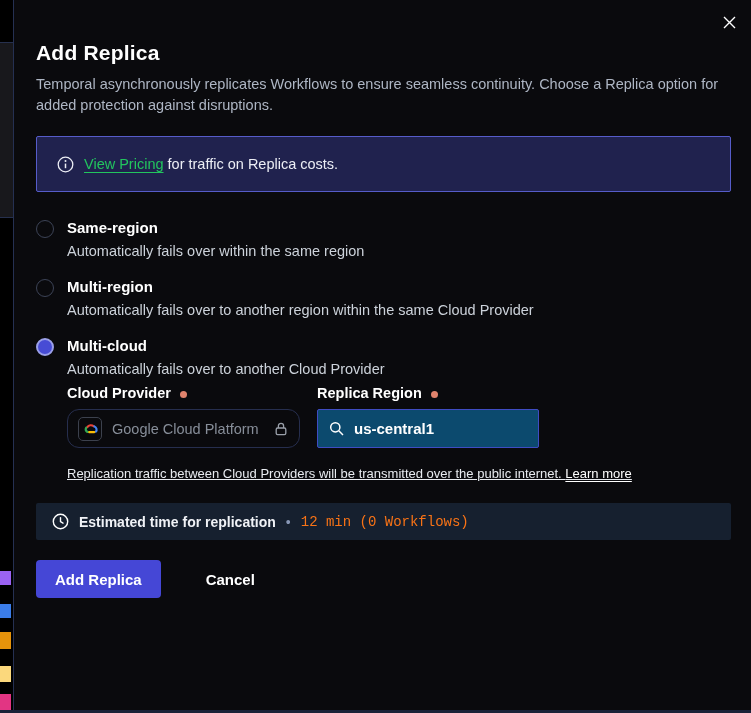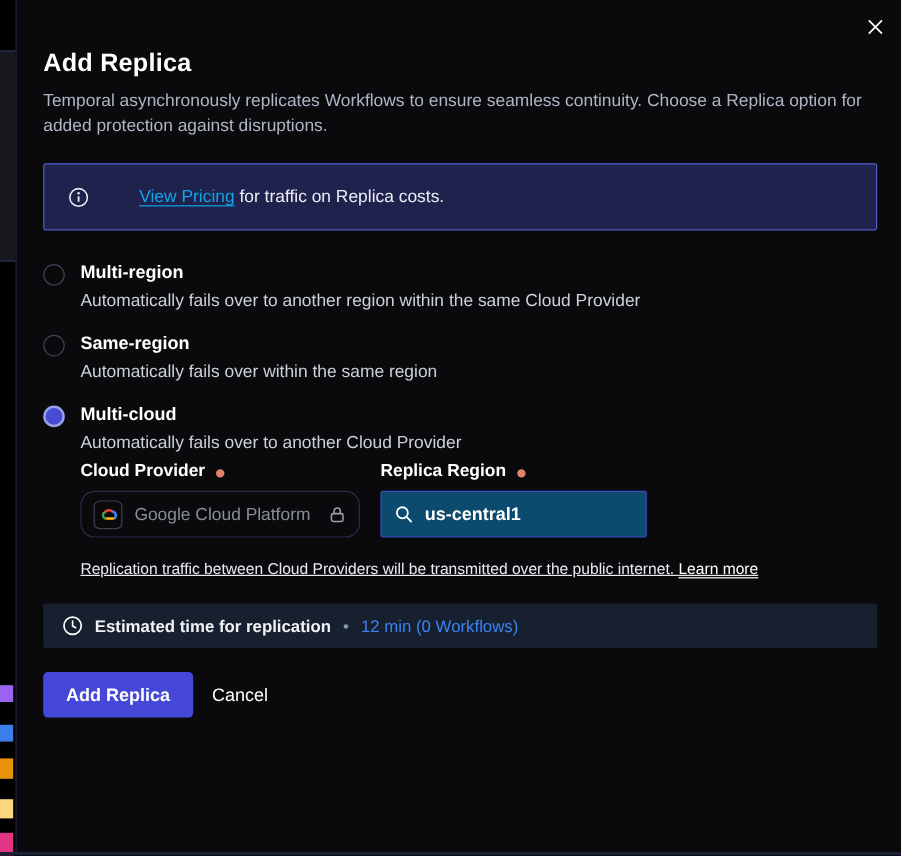--- a/index.html
+++ b/index.html
@@ -48,7 +48,7 @@
     display: flex; align-items: center; padding: 0 20px; gap: 10px;
     font-size: 14.5px; color: #eceef5;
   }
-  .pricing-banner a { color: #0ea5e9; text-decoration: underline; text-underline-offset: 3px; margin-left: 32px; }
+  .pricing-banner a { color: #22c55e; text-decoration: underline; text-underline-offset: 3px; }
 
   .options { margin-top: 27px; }
   .option { position: relative; padding-left: 31px; margin-bottom: 19px; }

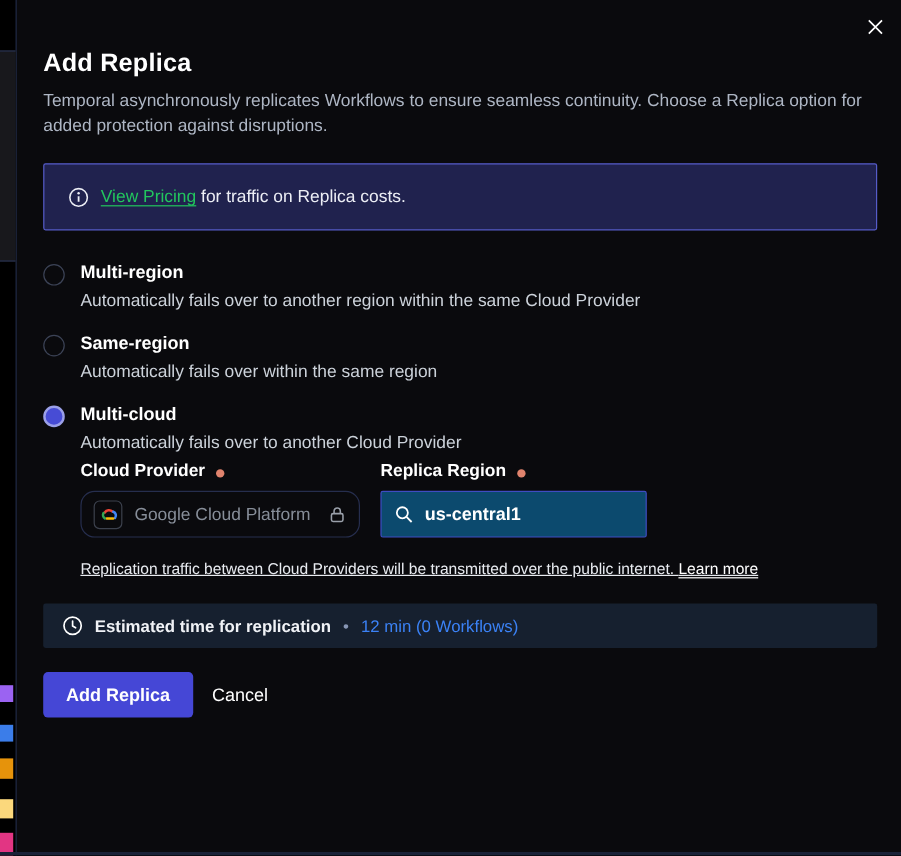--- a/index.html
+++ b/index.html
@@ -153,14 +153,14 @@
 
     <div class="option">
       <span class="radio"></span>
+      <div class="option-label">Same-region</div>
+      <div class="option-desc">Automatically fails over within the same region</div>
+    </div>
+
+    <div class="option">
+      <span class="radio"></span>
       <div class="option-label">Multi-region</div>
       <div class="option-desc">Automatically fails over to another region within the same Cloud Provider</div>
-    </div>
-
-    <div class="option">
-      <span class="radio"></span>
-      <div class="option-label">Same-region</div>
-      <div class="option-desc">Automatically fails over within the same region</div>
     </div>
 
     <div class="option">

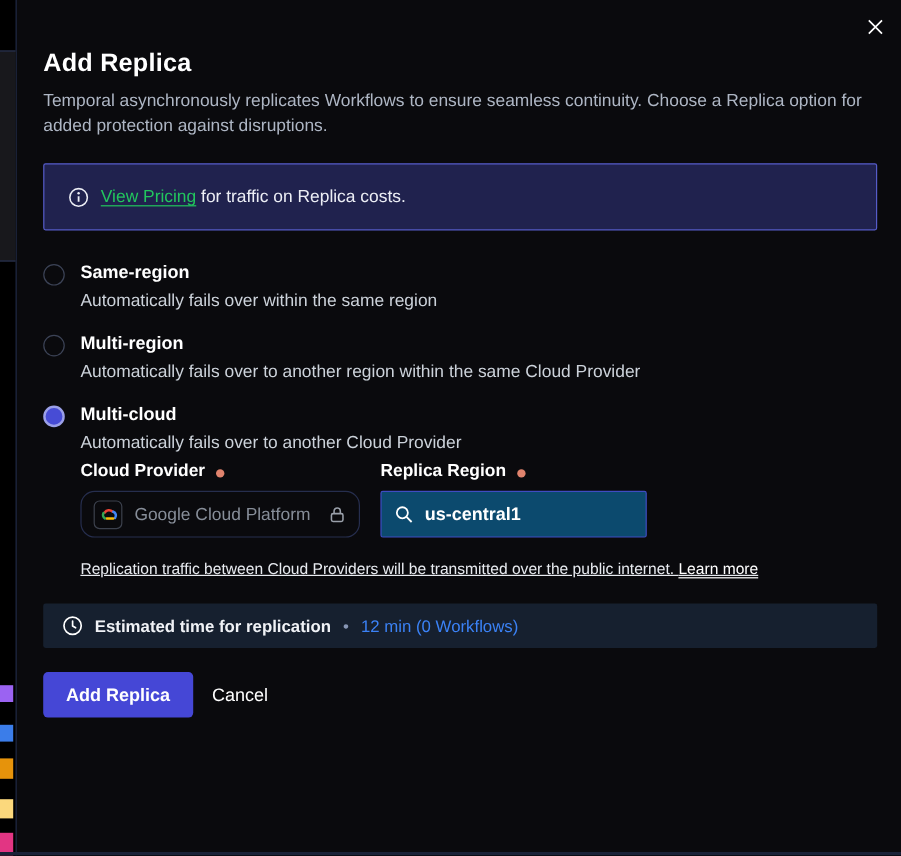--- a/index.html
+++ b/index.html
@@ -93,7 +93,7 @@
   }
   .estimate-label { font-size: 14px; font-weight: bold; color: #f0f2f6; }
   .estimate-sep { color: #8796b5; font-size: 14px; }
-  .estimate-value { font-family: Liberation Sans, sans-serif; font-size: 14px; color: #3b82f6; }
+  .estimate-value { font-family: Liberation Mono, monospace; font-size: 14px; color: #f97316; }
 
   .actions { margin-top: 20px; display: flex; align-items: center; }
   .btn-primary {

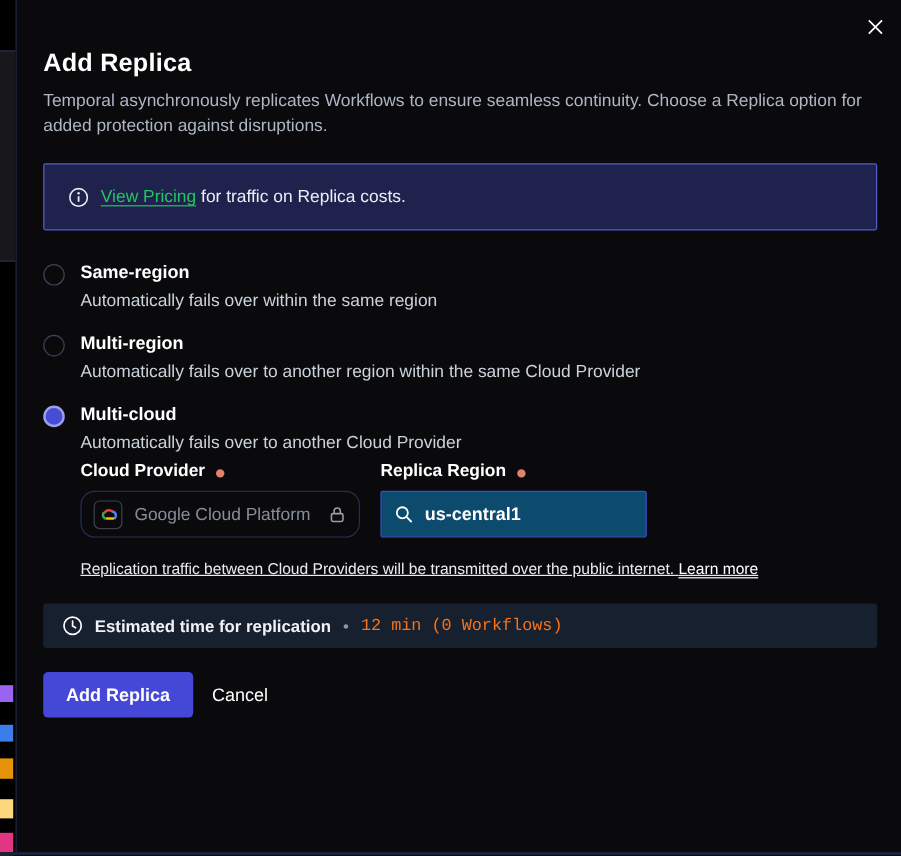--- a/index.html
+++ b/index.html
@@ -102,8 +102,8 @@
     font-family: "Liberation Sans", sans-serif; cursor: pointer;
   }
   .btn-secondary {
-    margin-left: 16px; background: transparent; border: none; color: #fff;
-    font-size: 15px; font-weight: normal; font-family: "Liberation Sans", sans-serif; cursor: pointer;
+    margin-left: 45px; background: transparent; border: none; color: #fff;
+    font-size: 15px; font-weight: bold; font-family: "Liberation Sans", sans-serif; cursor: pointer;
   }
 
   svg { display: block; }

